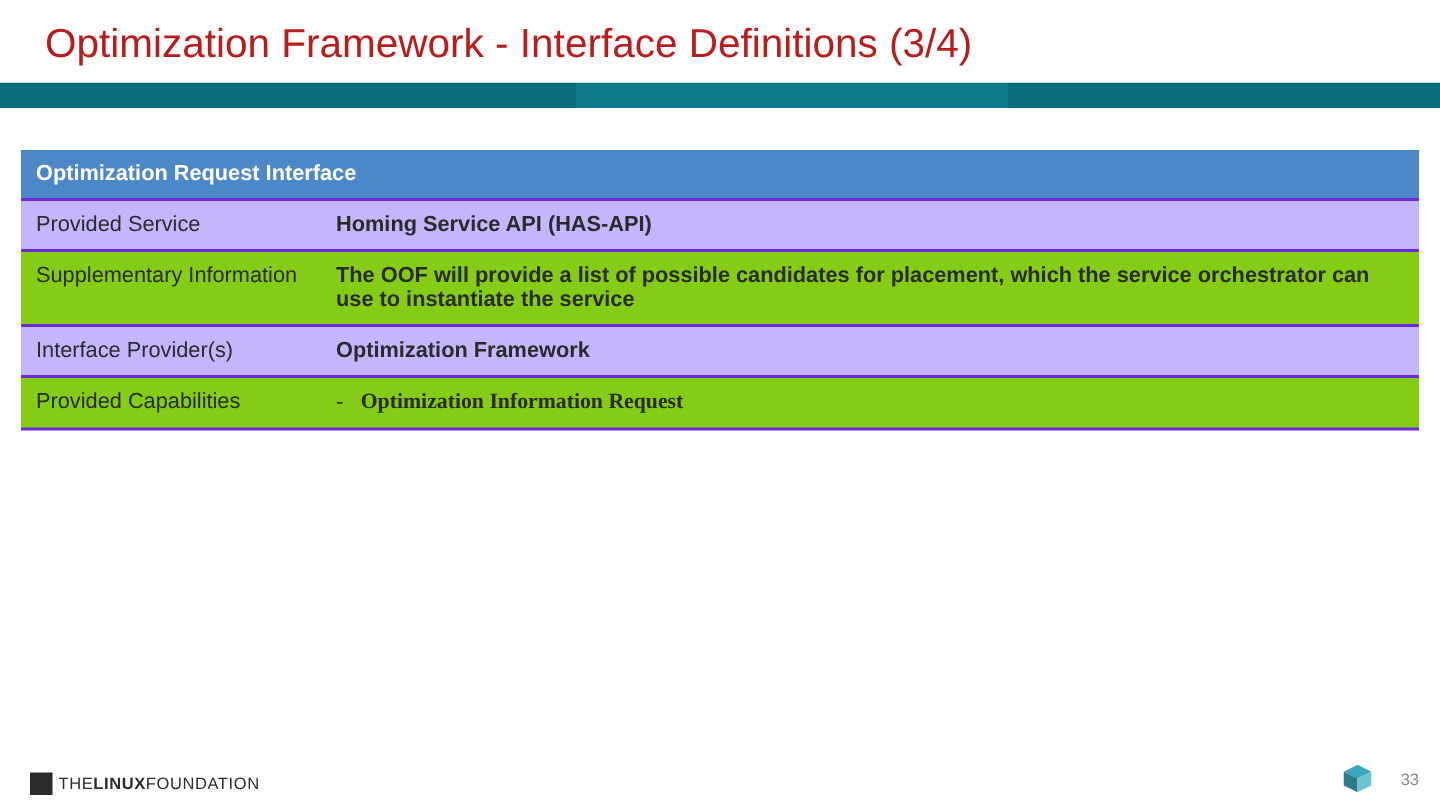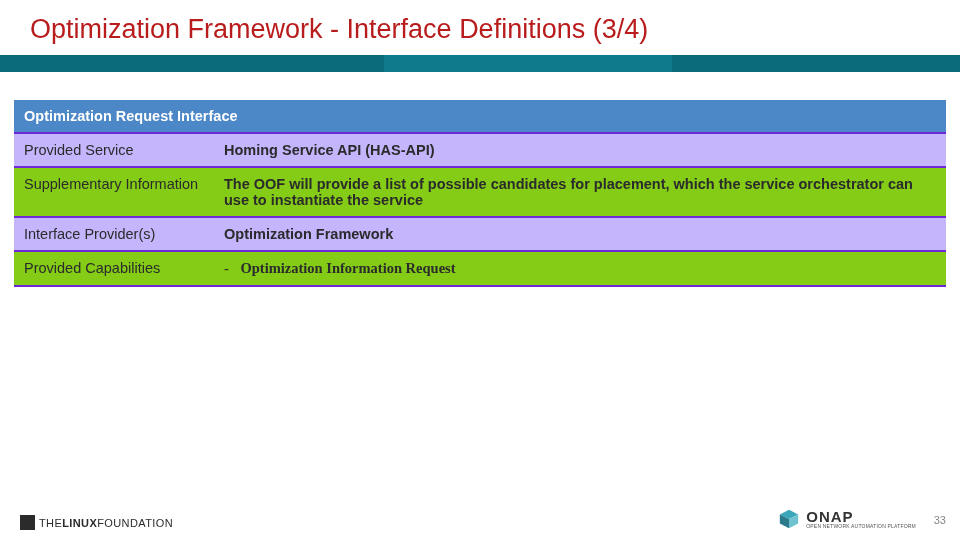--- a/index.html
+++ b/index.html
@@ -92,10 +92,6 @@
             <polygon points="22,7 22,17 12,22 12,12" fill="#6fc2d0"></polygon>
           </svg>
       </span>
-      <span class="onap-text">
-        <span class="onap-name">ONAP</span>
-        <span class="onap-tag">OPEN NETWORK AUTOMATION PLATFORM</span>
-      </span>
     </div>
     <div class="page-num">33</div>
   </div>

